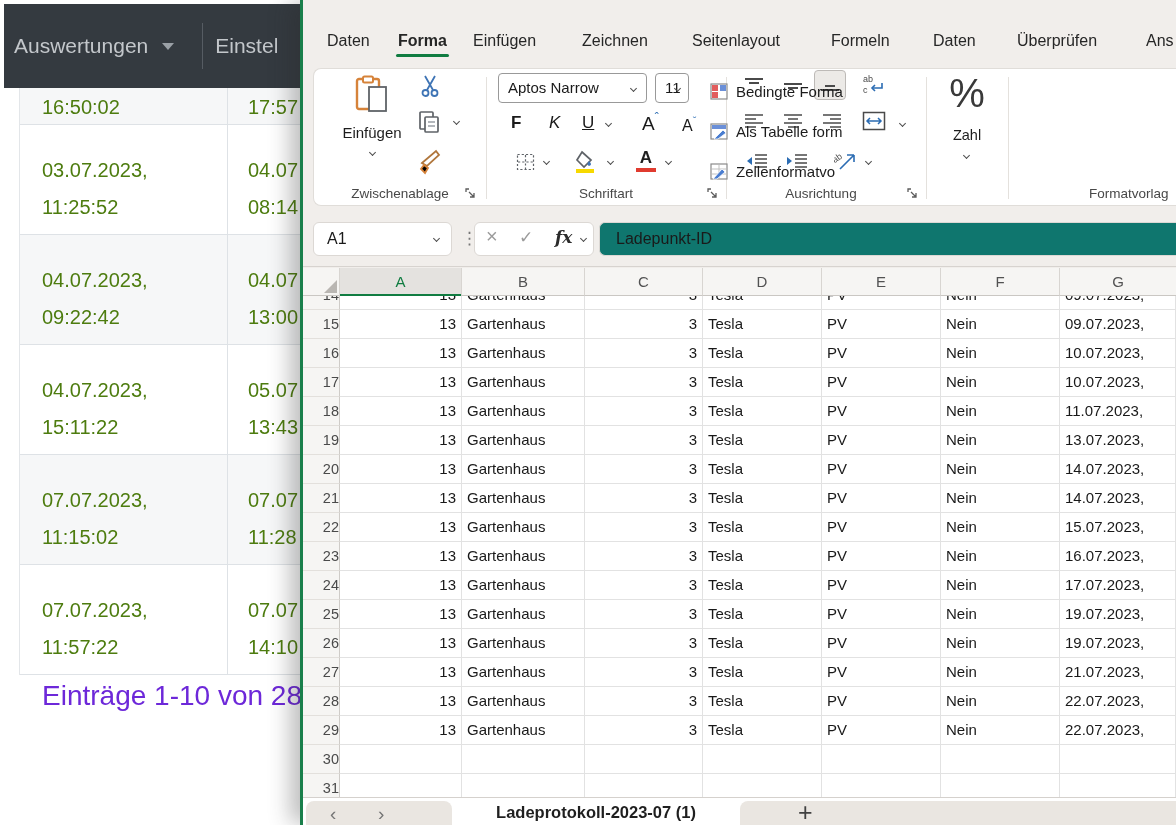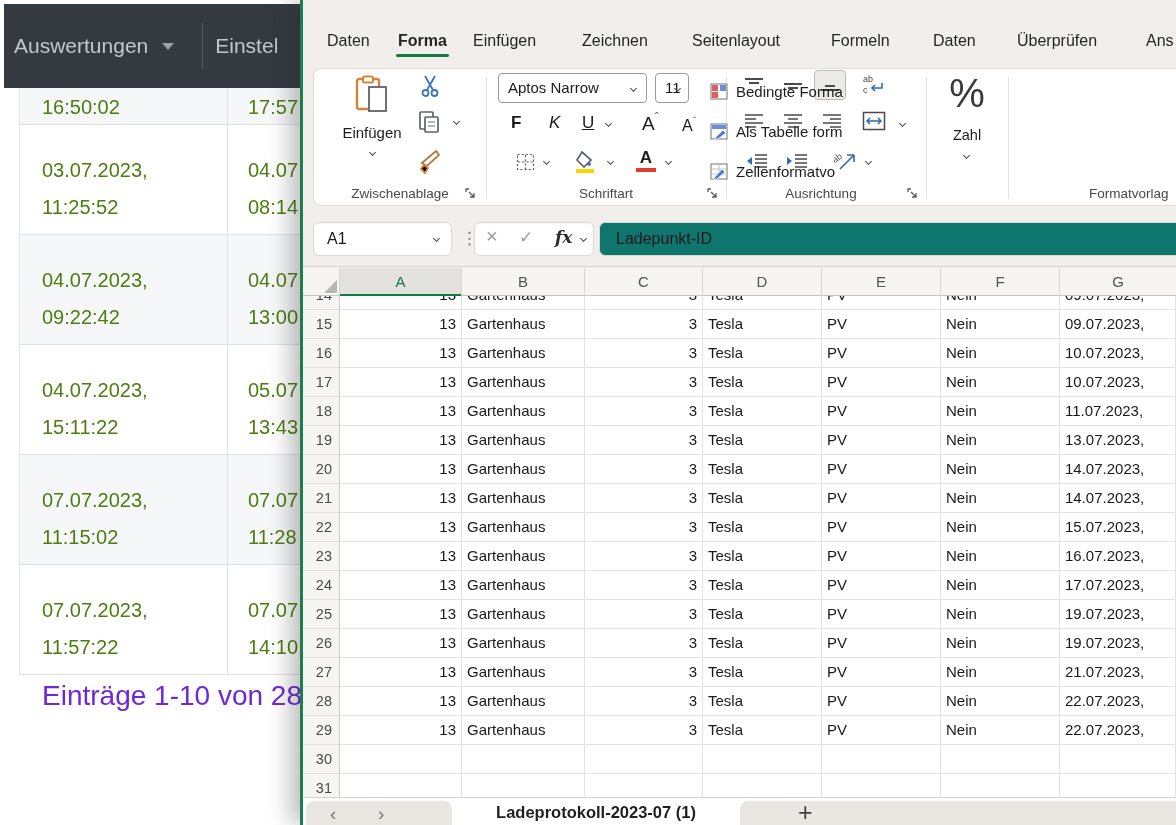--- a/index.html
+++ b/index.html
@@ -102,7 +102,7 @@
   .xcell { border-right:1px solid #e2e2e2; border-bottom:1px solid #e2e2e2; line-height:28px;
            font-size:15px; color:#191919; padding:0 5px; white-space:nowrap; overflow:hidden; }
   .rn { width:37px; background:#f6f5f3; border-right:1px solid #cfccc8; border-bottom:1px solid #e3e0dc;
-        color:#4a4a4a; text-align:right; padding-right:7px; font-size:14.5px; }
+        color:#4a4a4a; text-align:right; padding-right:0; font-size:14.5px; }
   .num { text-align:right; }
 
   

